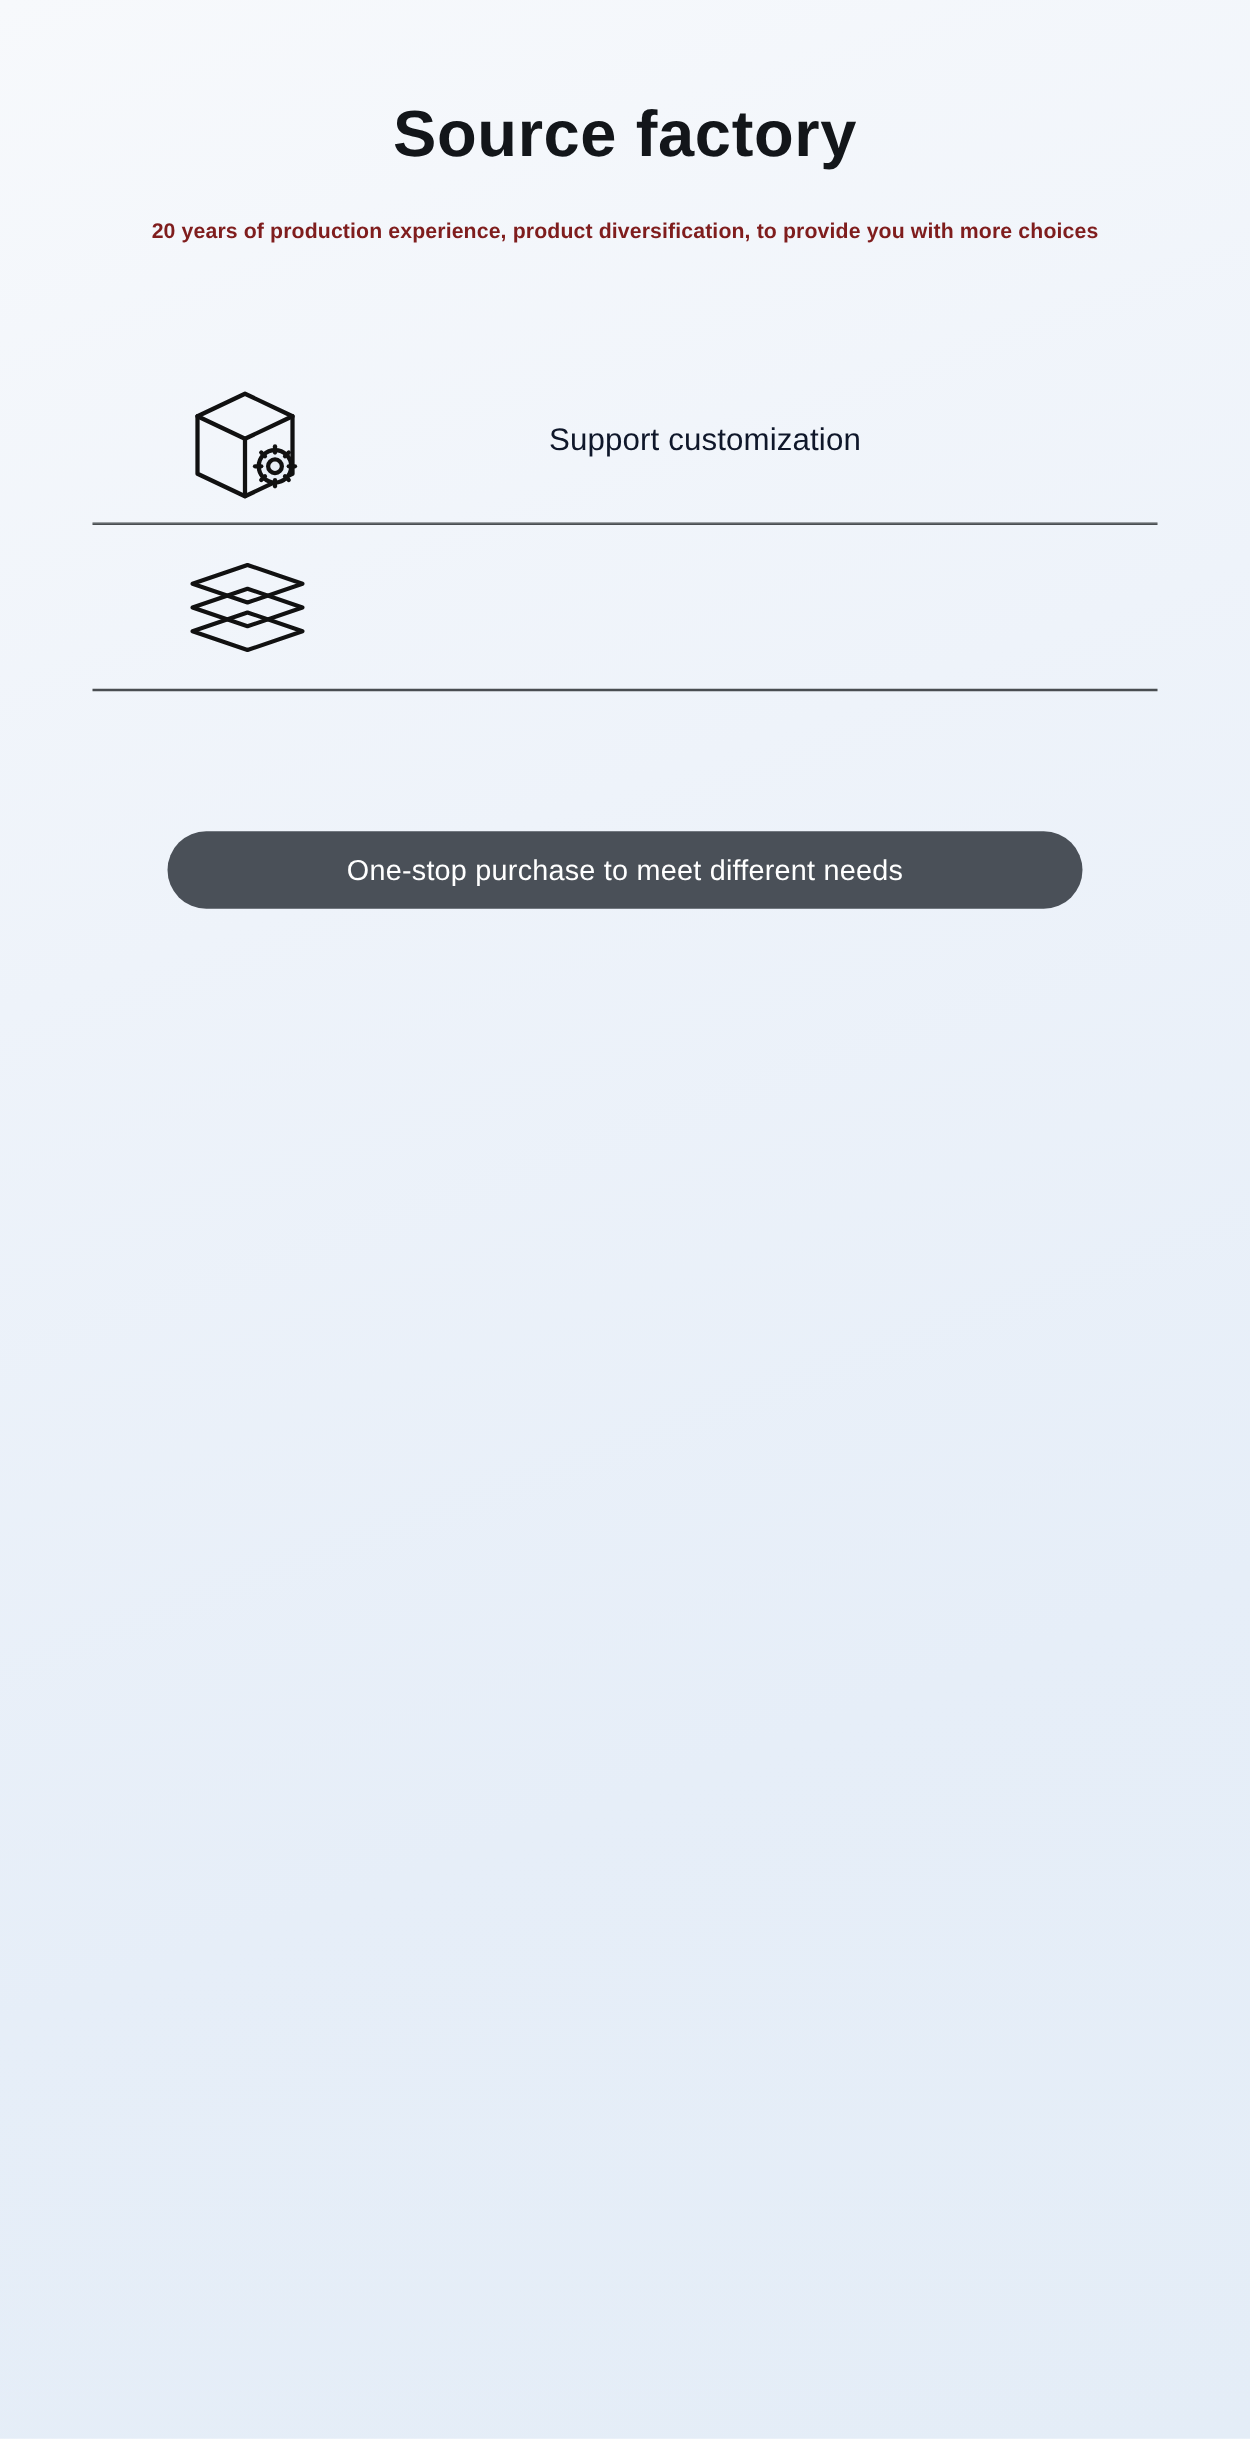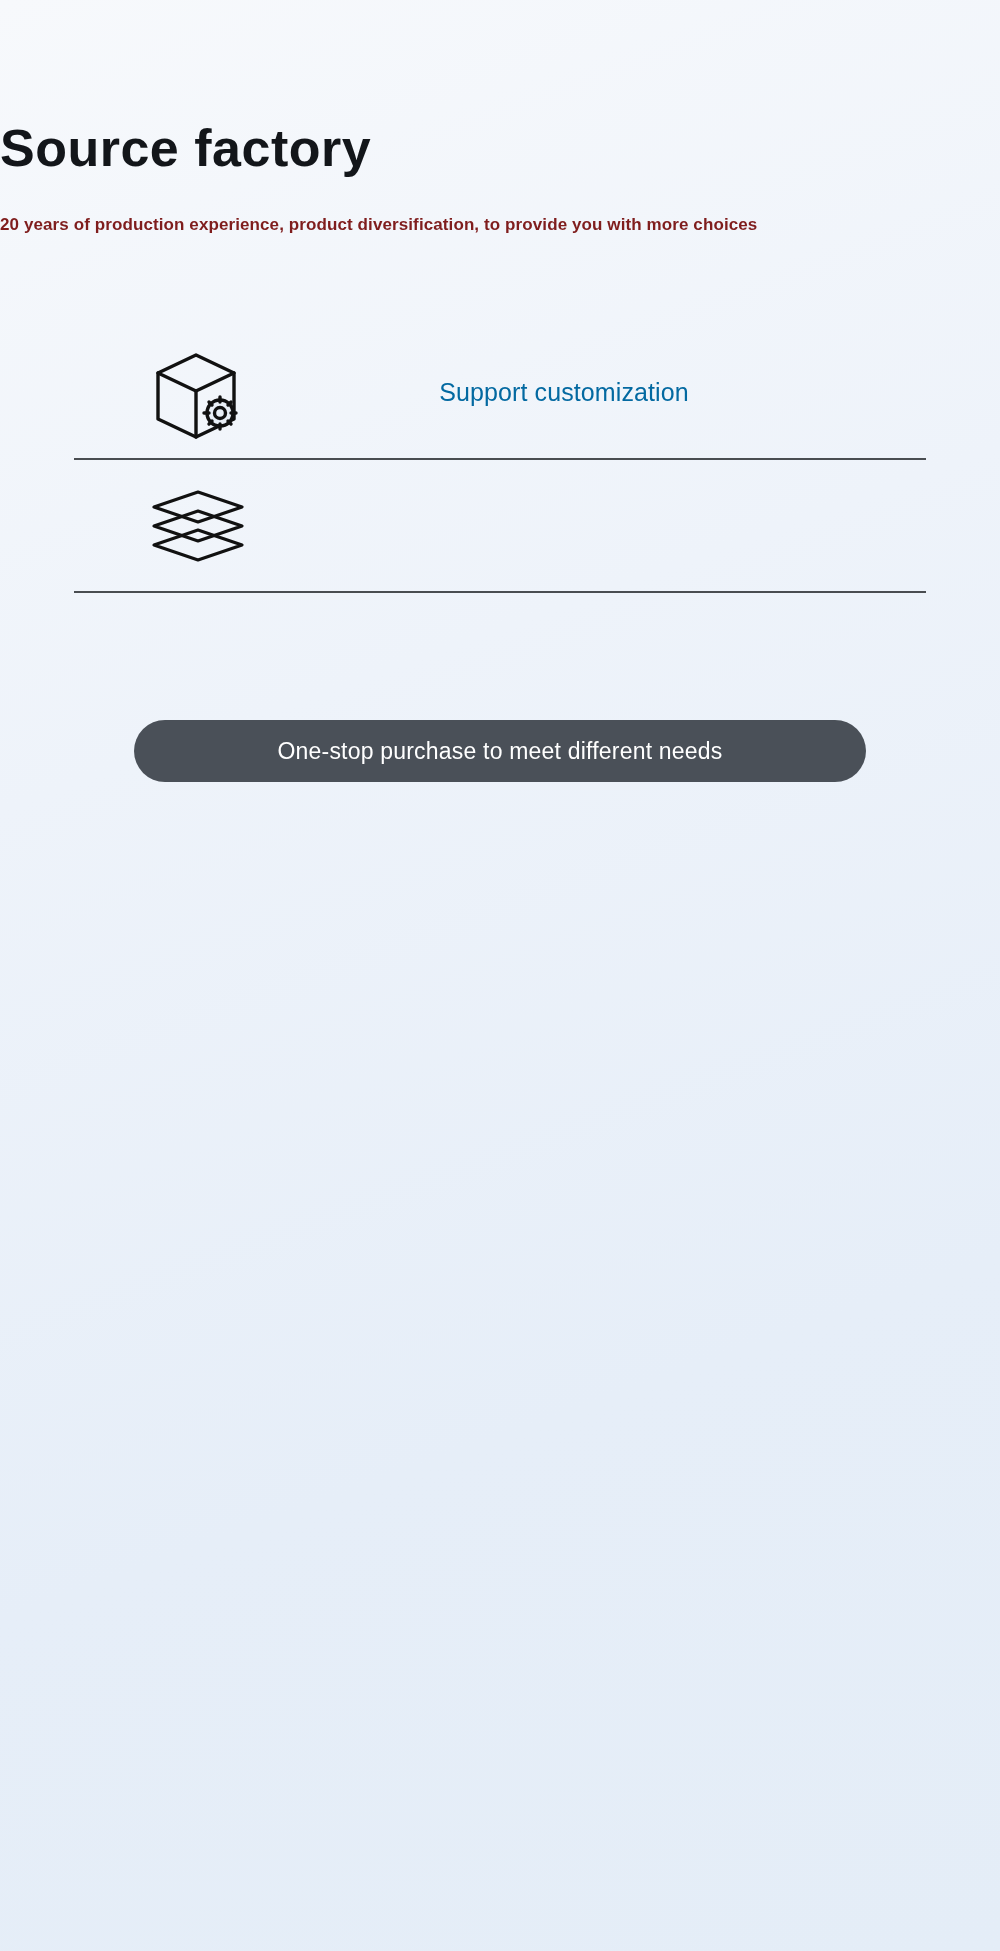--- a/index.html
+++ b/index.html
@@ -21,8 +21,8 @@
     box-sizing: border-box;
   }
   .header {
-    padding-top: 120px;
-    text-align: left;
+    padding-top: 80px;
+    text-align: center;
   }
   .title {
     font-size: 52px;

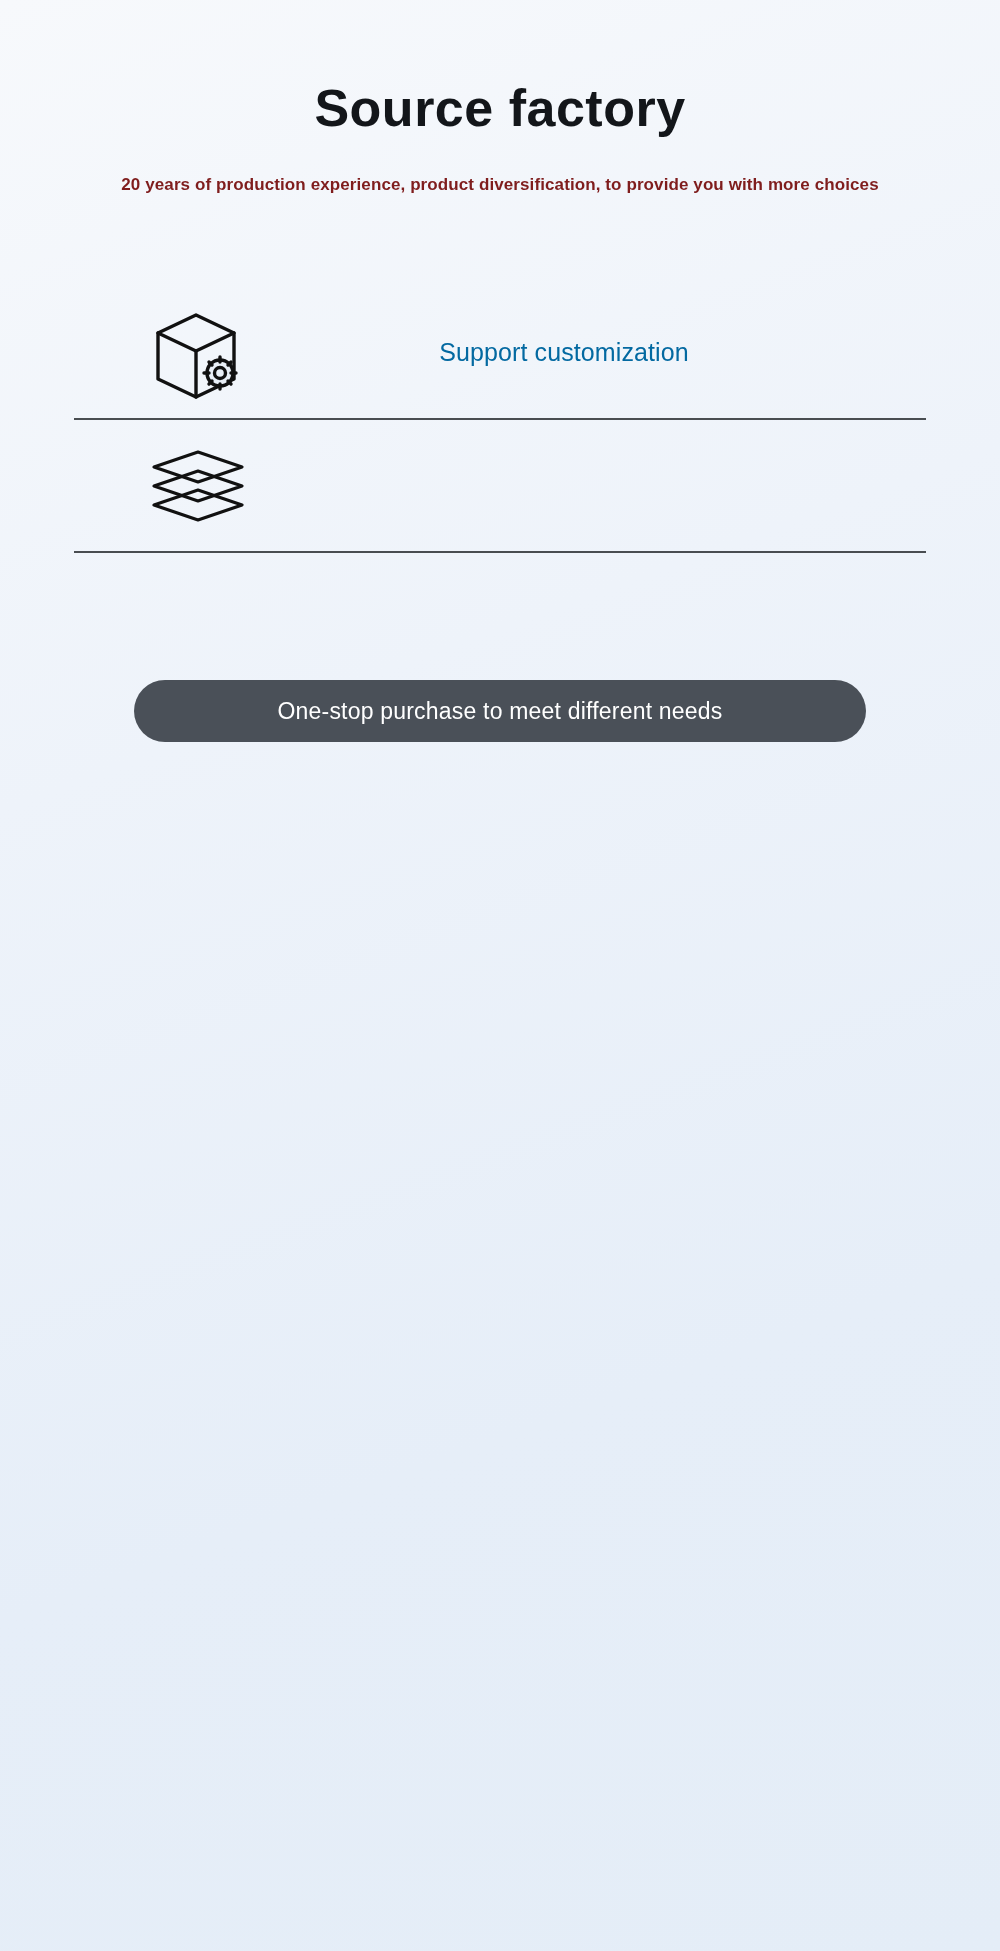--- a/index.html
+++ b/index.html
@@ -67,7 +67,7 @@
     flex: 1;
     text-align: center;
     font-size: 25px;
-    color: #0369a1;
+    color: #0f172a;
     padding-right: 56px;
     letter-spacing: 0.1px;
   }

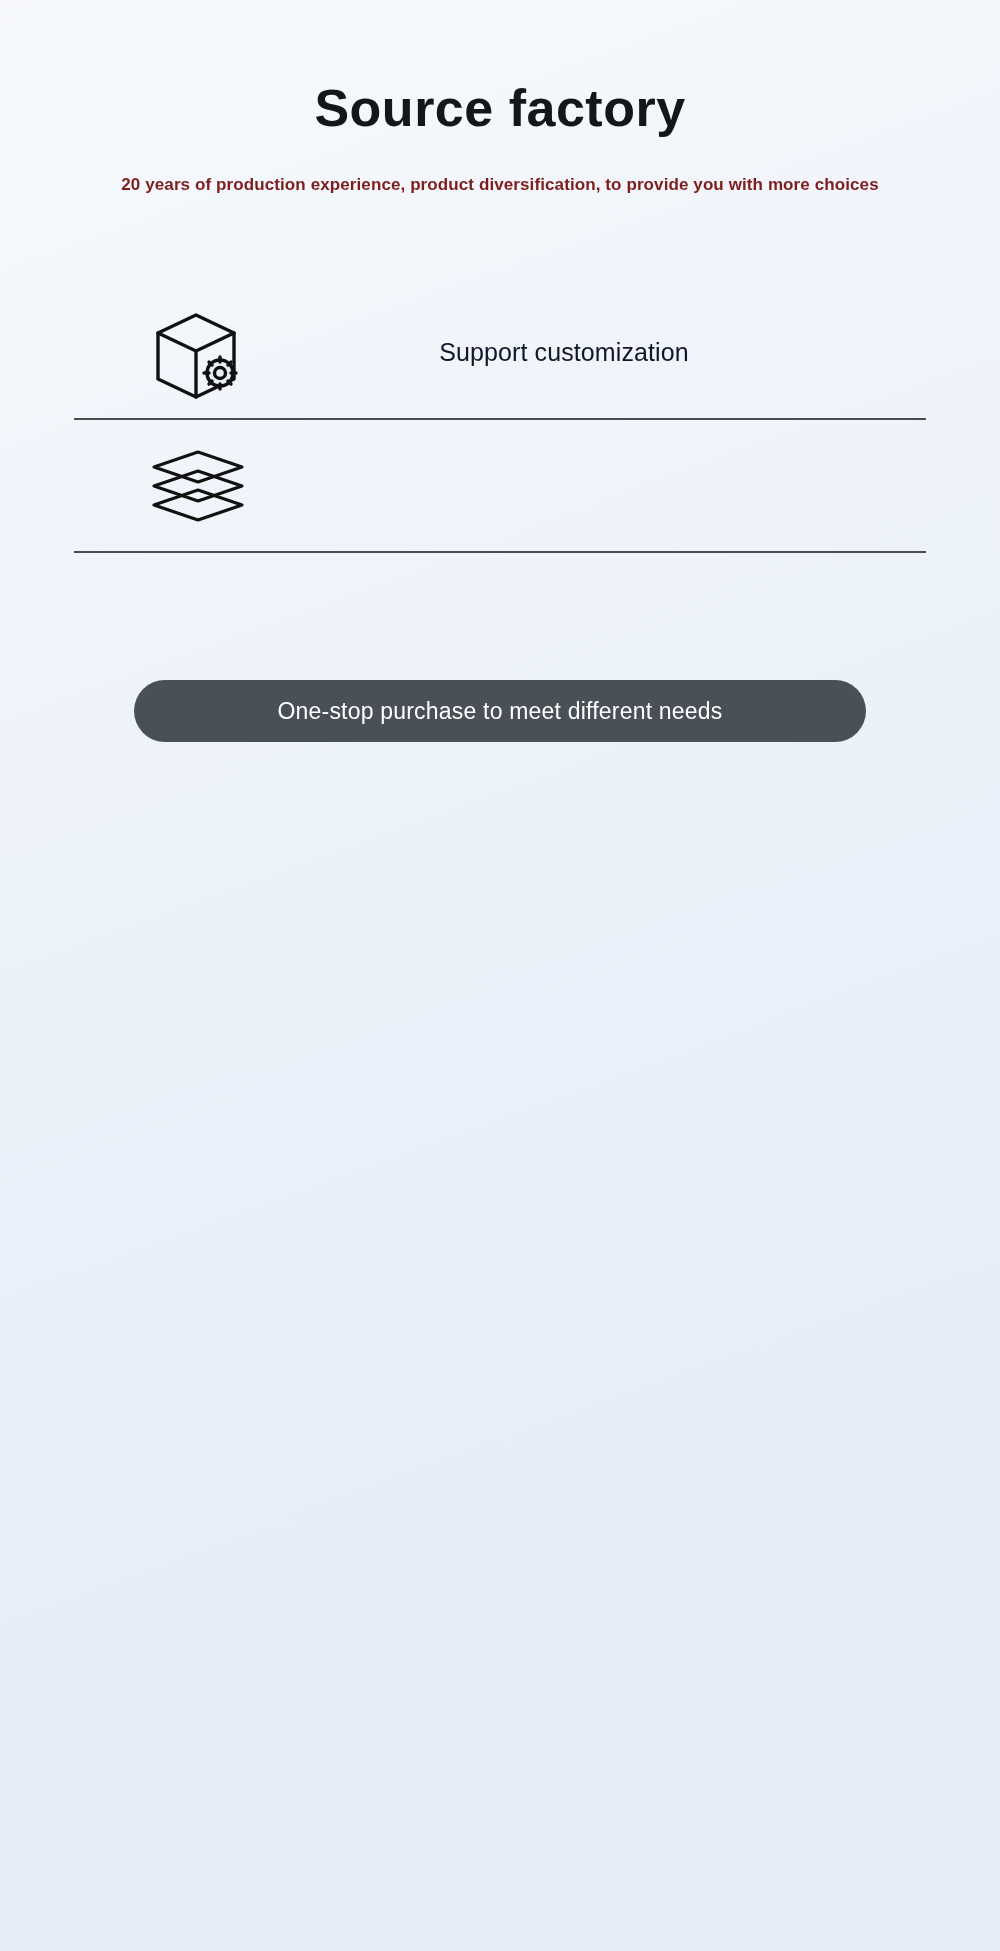--- a/index.html
+++ b/index.html
@@ -97,7 +97,6 @@
     display: flex;
     align-items: center;
     justify-content: center;
-    margin-top: 15px;
   }
 </style>
 </head>

